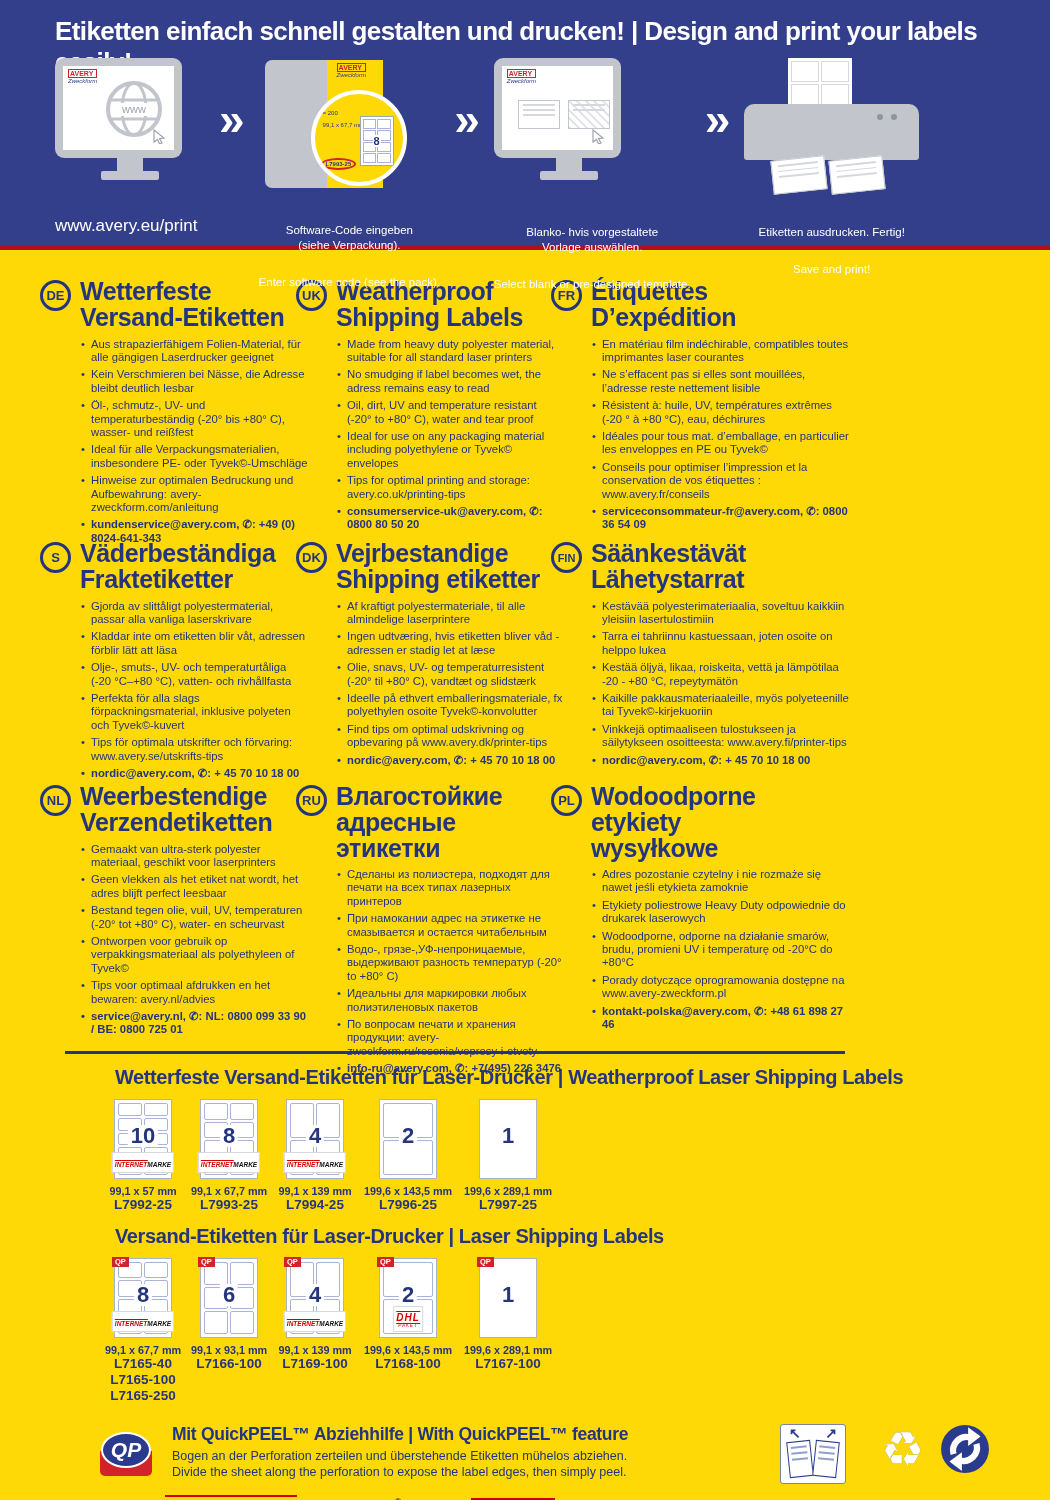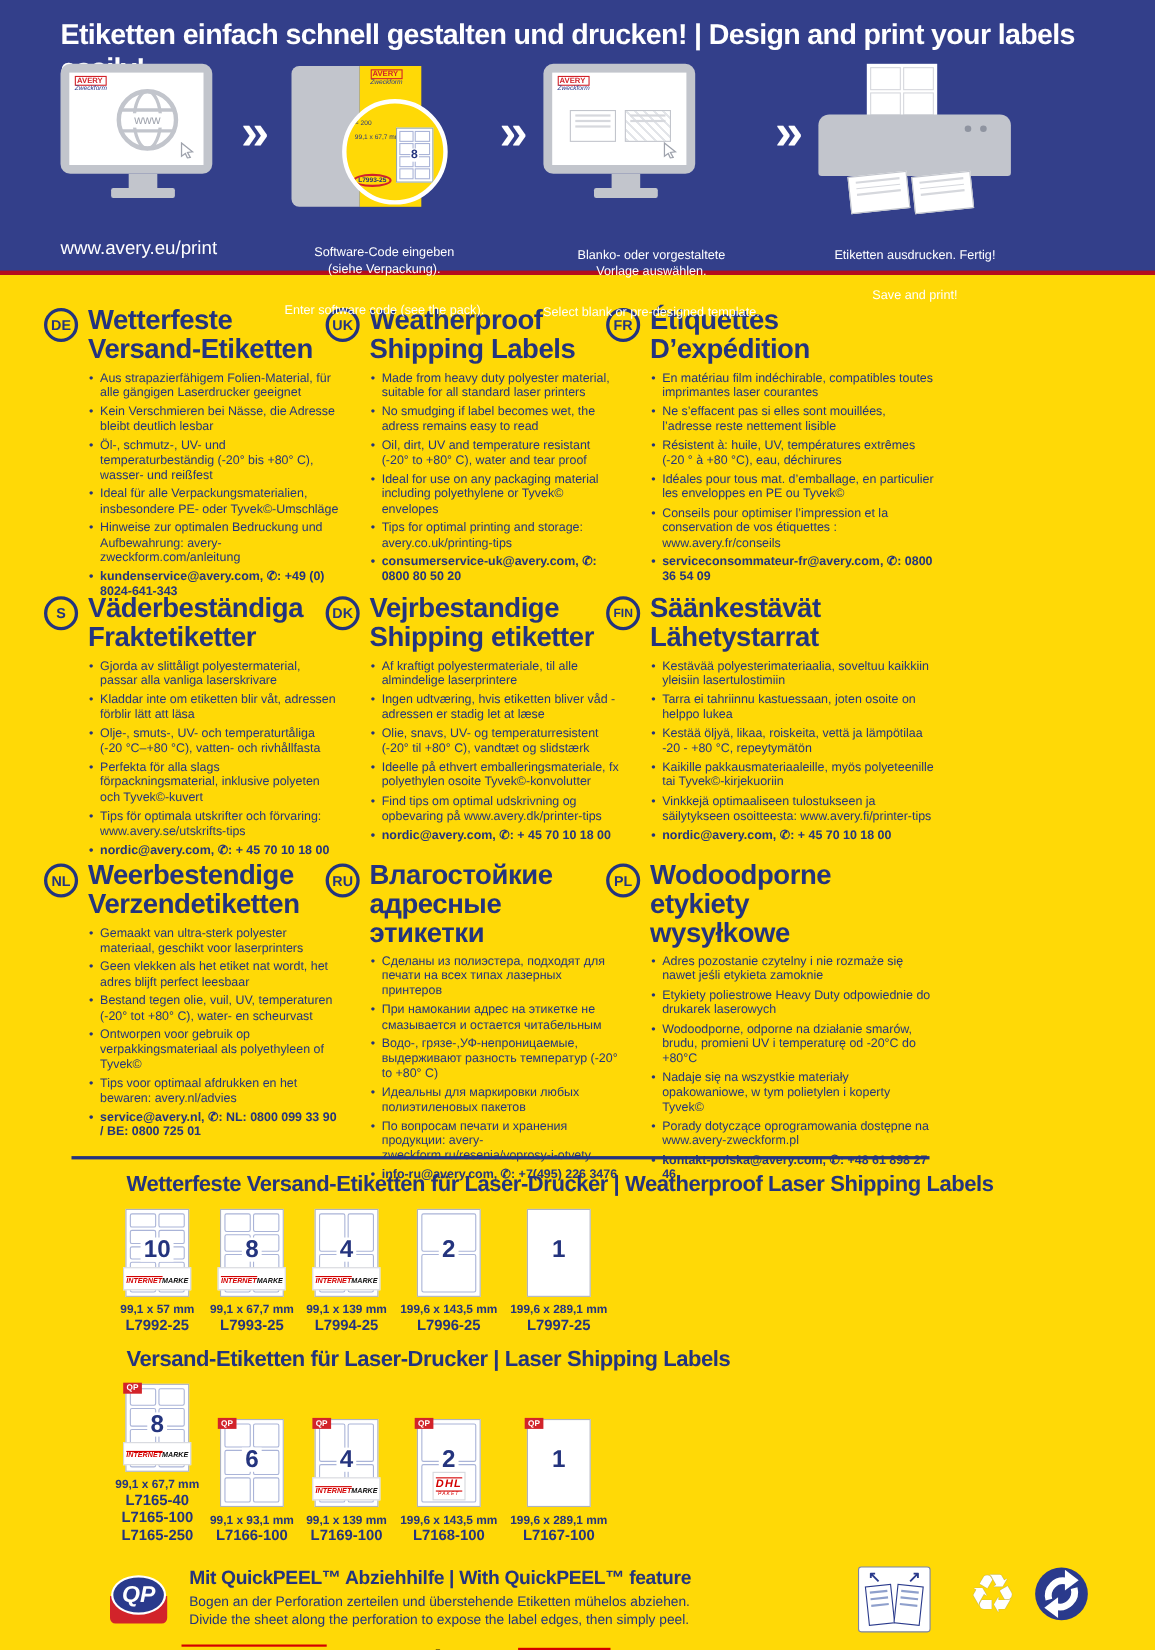--- a/index.html
+++ b/index.html
@@ -18,7 +18,7 @@
   .url-caption{color:#fff;font-size:17px;margin-top:20px;}
   
   .monitor{width:150px;}
-  .mon-frame{width:138px;height:100px;background:#C2C5CC;border-radius:9px;padding:8px;box-sizing:border-box;}
+  .mon-frame{width:127px;height:100px;background:#C2C5CC;border-radius:9px;padding:8px;box-sizing:border-box;}
   .mon-screen{background:#fff;width:100%;height:100%;position:relative;overflow:hidden;}
   .mon-stand{width:26px;height:13px;background:#C2C5CC;margin:0 auto;}
   .mon-base{width:58px;height:9px;background:#C2C5CC;margin:0 auto;border-radius:2px;}

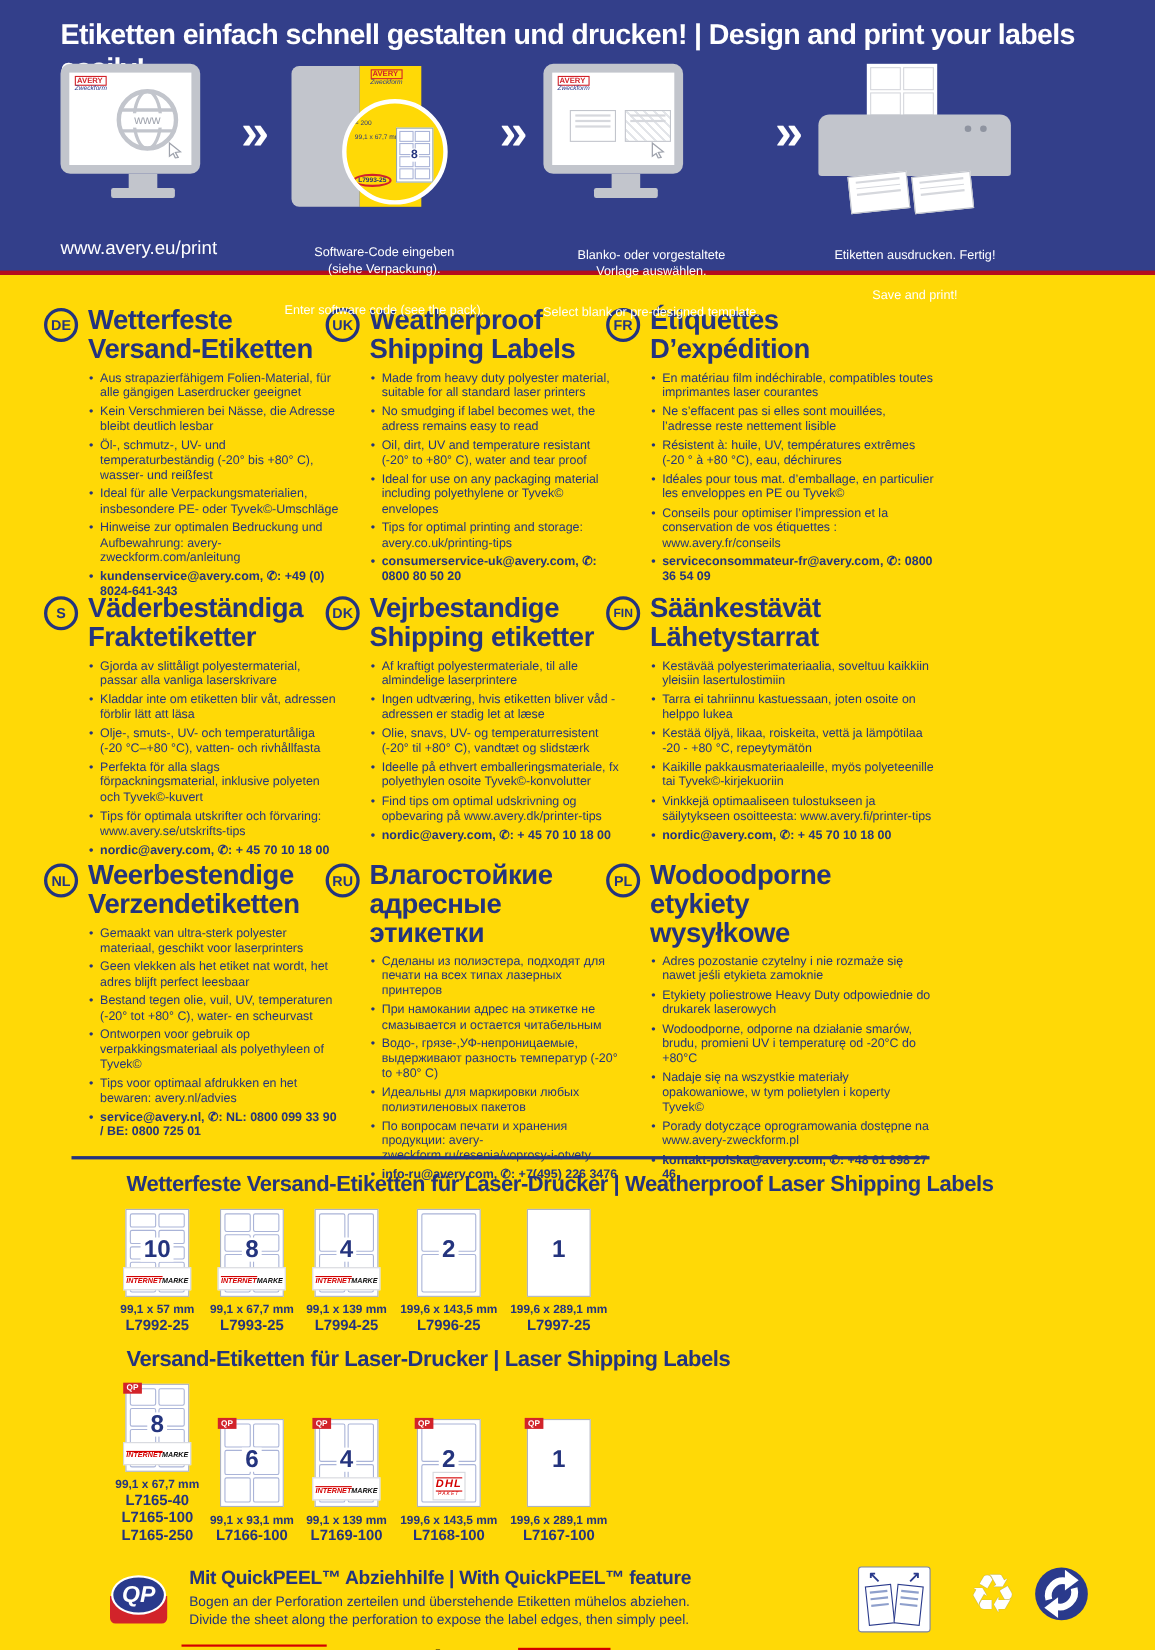--- a/index.html
+++ b/index.html
@@ -227,7 +227,7 @@
           <div class="mon-base"></div>
         </div>
         <div class="caption">
-          <p>Blanko- oder vorgestaltete
+          <p>Blanko- hvis vorgestaltete
 Vorlage auswählen.</p>
           <p>Select blank or pre-designed template.</p>
         </div>

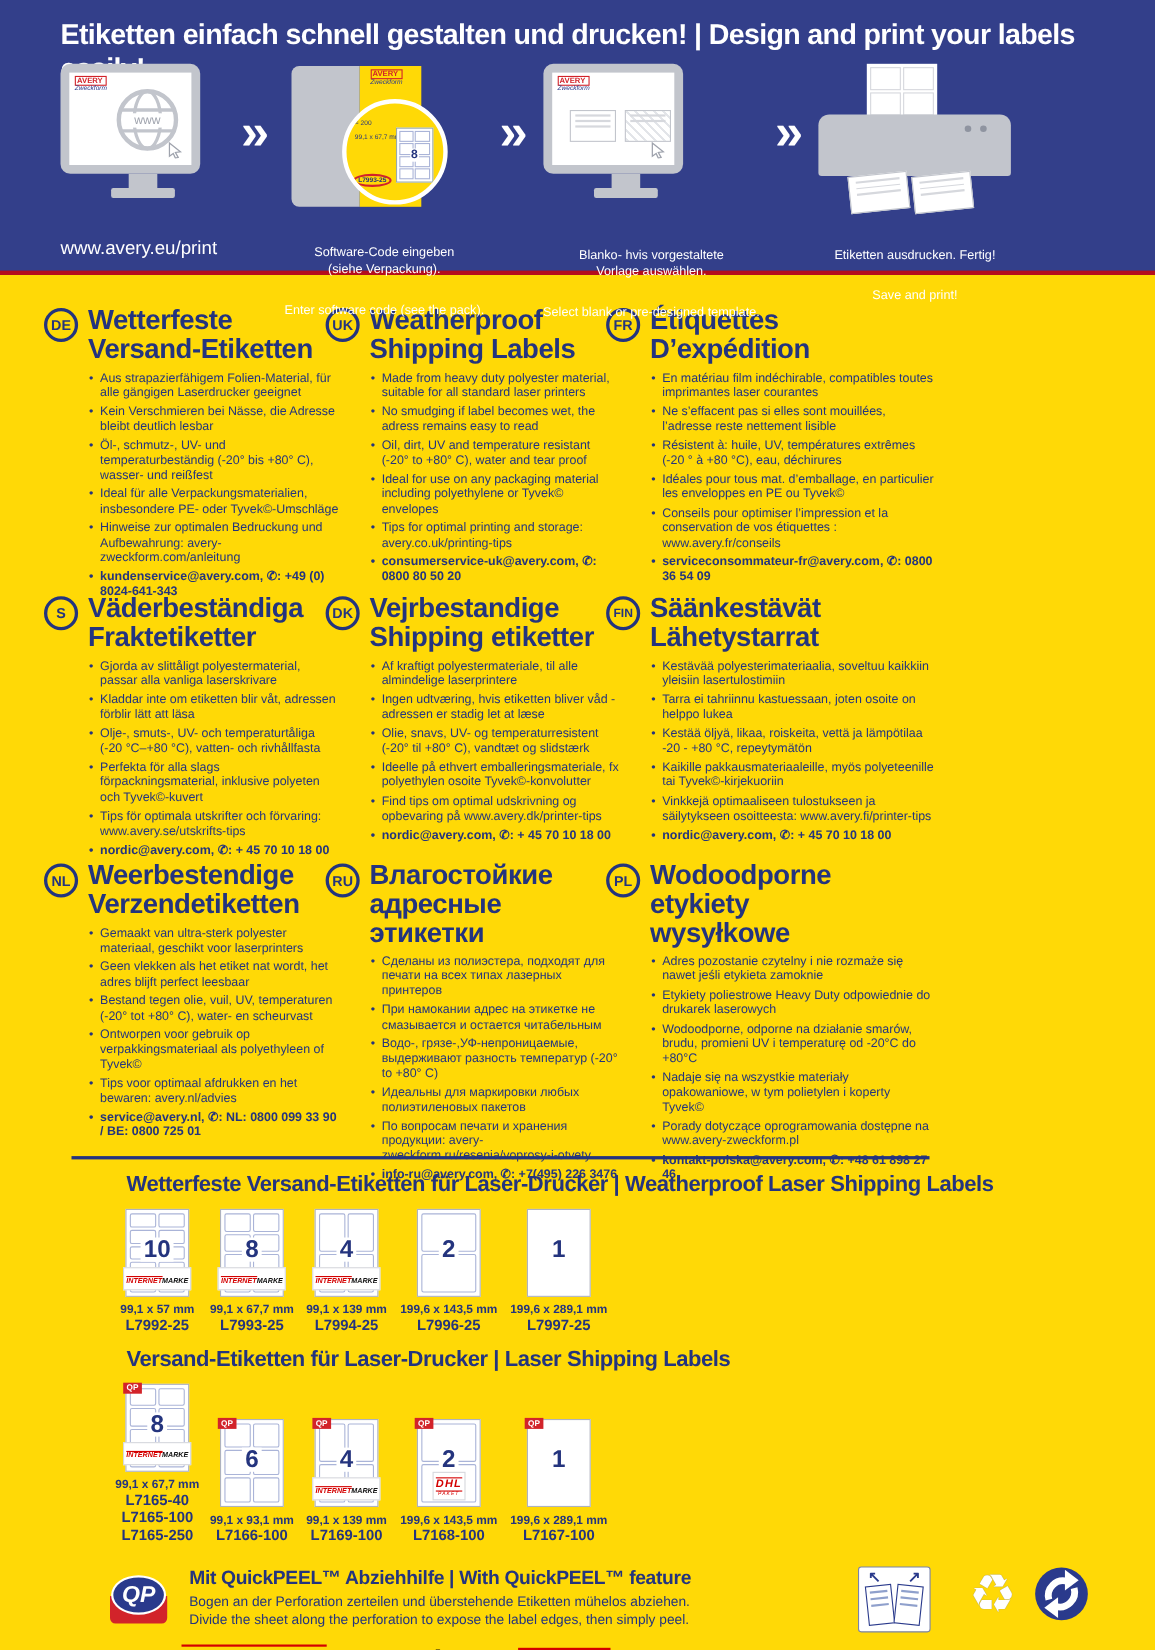--- a/index.html
+++ b/index.html
@@ -410,7 +410,6 @@
           <li>Adres pozostanie czytelny i nie rozmaże się nawet jeśli etykieta zamoknie</li>
           <li>Etykiety poliestrowe Heavy Duty odpowiednie do drukarek laserowych</li>
           <li>Wodoodporne, odporne na działanie smarów, brudu, promieni UV i temperaturę od -20°C do +80°C</li>
-          <li>Nadaje się na wszystkie materiały opakowaniowe, w tym polietylen i koperty Tyvek©</li>
           <li>Porady dotyczące oprogramowania dostępne na www.avery-zweckform.pl</li>
           <li>kontakt-polska@avery.com, ✆: +48 61 898 27 46</li>
         </ul>

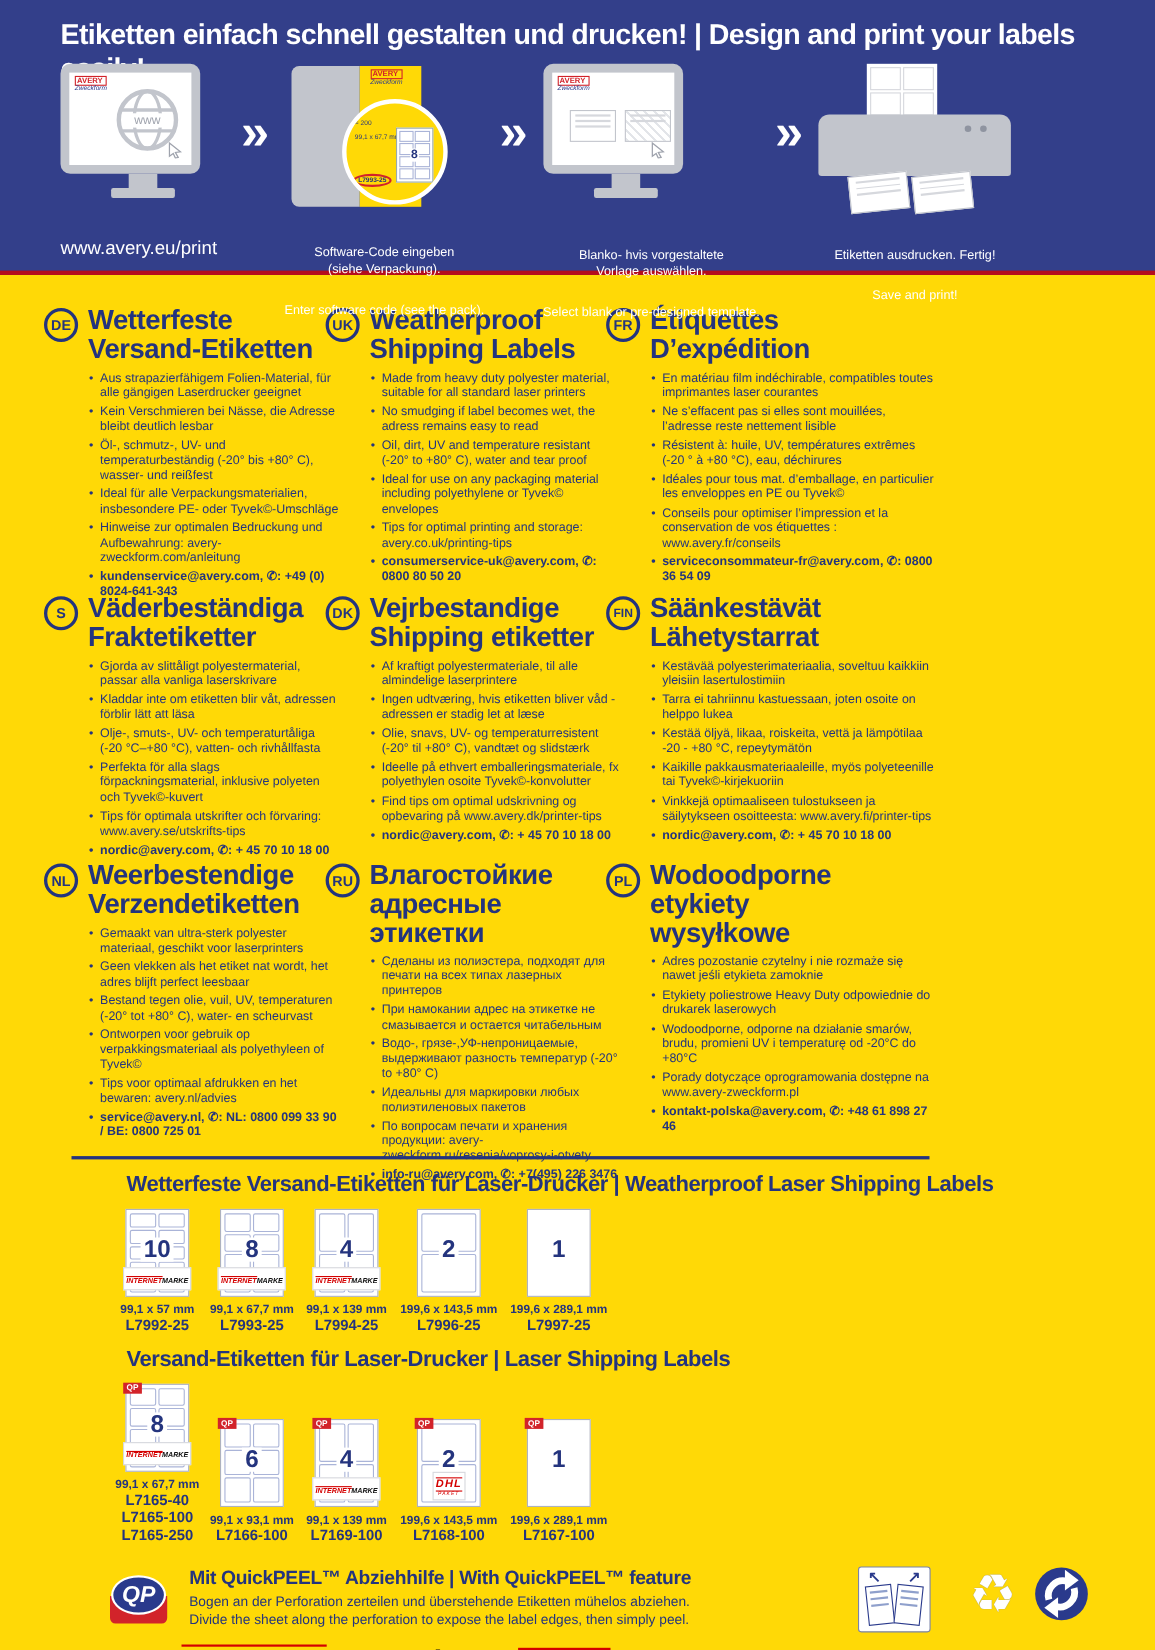--- a/index.html
+++ b/index.html
@@ -75,7 +75,7 @@
   
   .divider{width:780px;height:3px;background:#24347E;margin:10px 0 0 65px;}
   .prod-title{font-size:20px;font-weight:bold;letter-spacing:-0.4px;margin:12px 0 10px 115px;}
-  .prod-row{display:flex;align-items:flex-end;margin-left:100px;}
+  .prod-row{display:flex;align-items:flex-start;margin-left:100px;}
   .prod{width:86px;display:flex;flex-direction:column;align-items:center;}
   .prod.wide{width:100px;}
   .sheet{position:relative;width:58px;height:80px;background:#fff;border:1px solid #AEB2BE;

